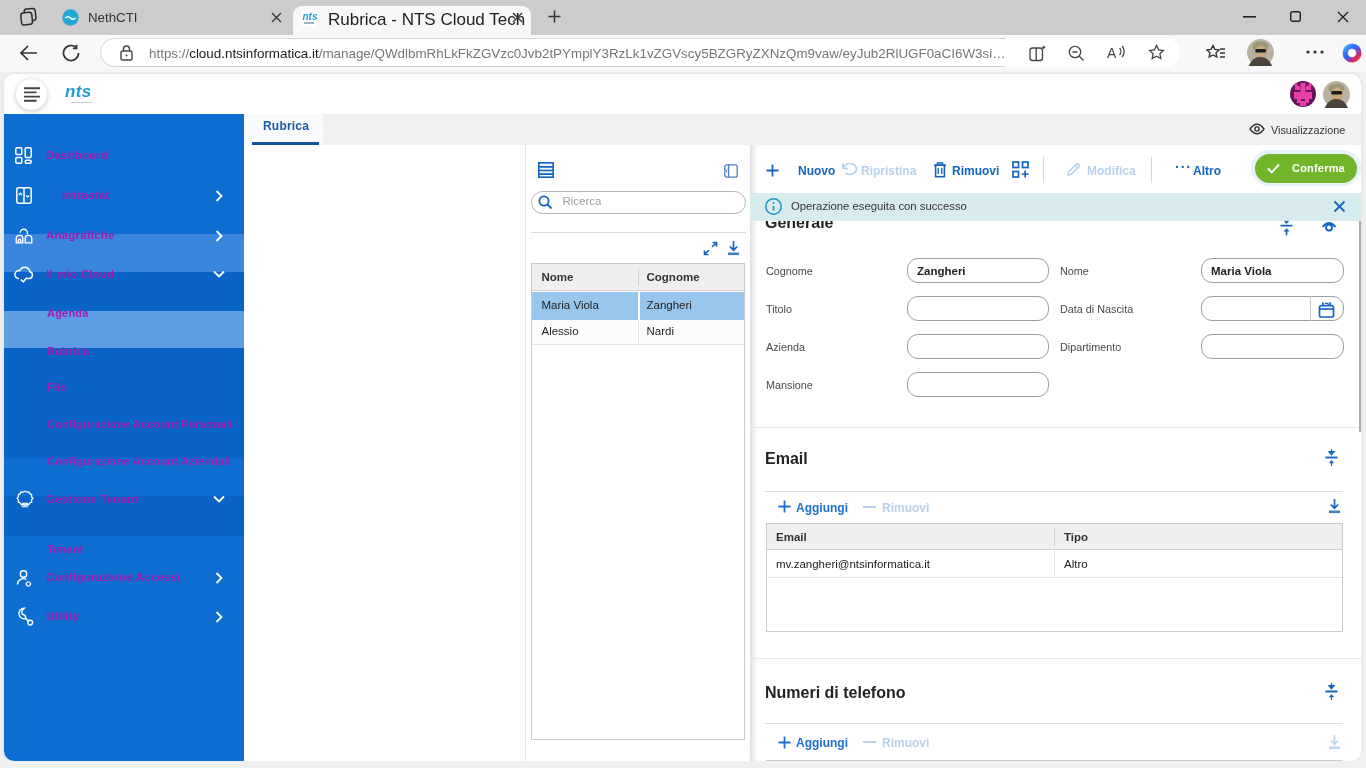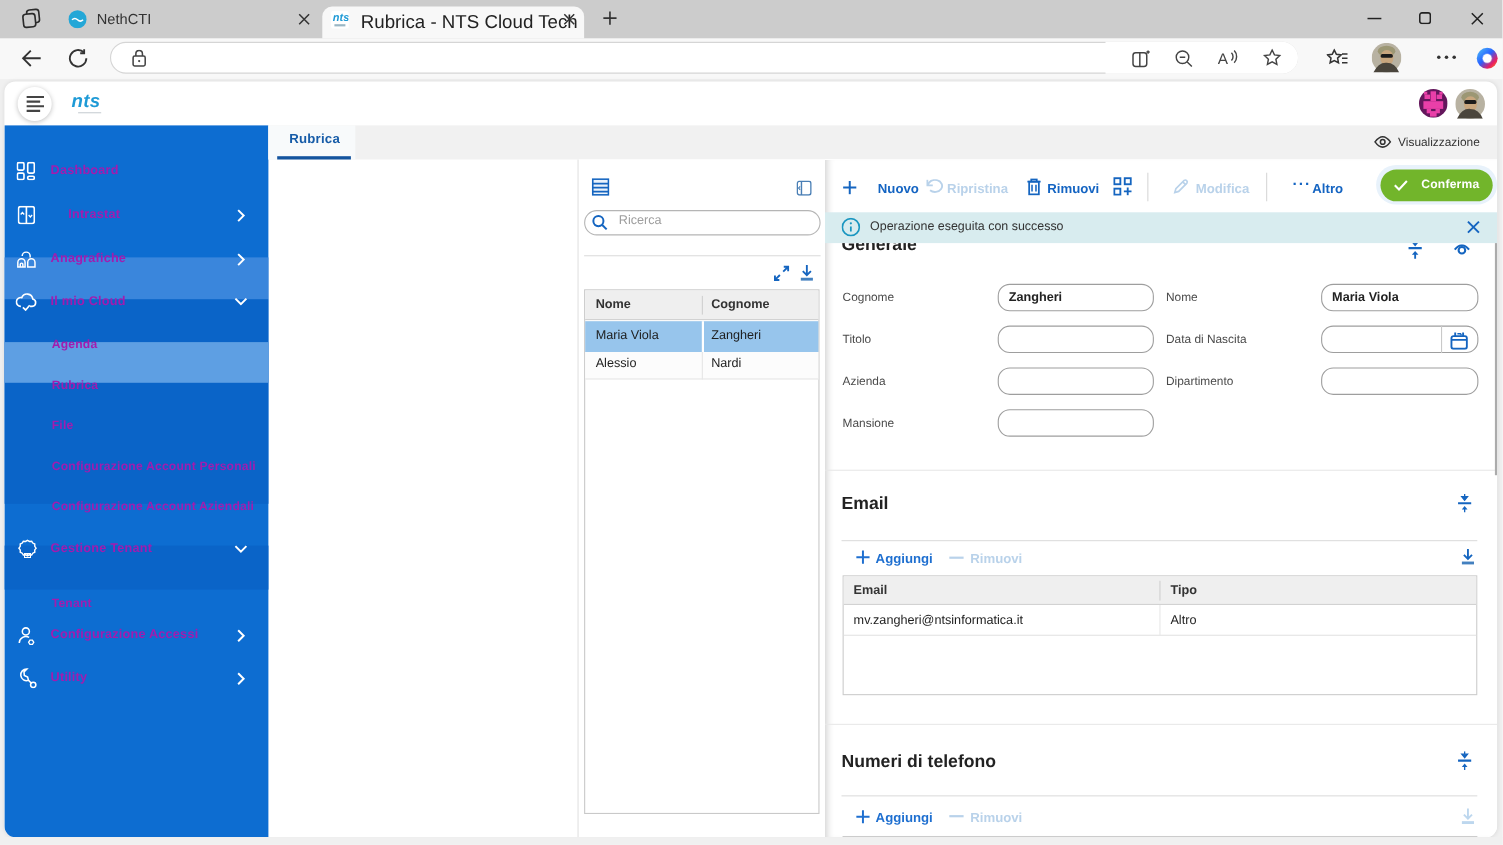--- a/index.html
+++ b/index.html
@@ -73,6 +73,7 @@
     <path d="M3.5 6 V4 a3 3 0 0 1 6 0 V6" fill="none" stroke="#444" stroke-width="1.4"></path>
     <circle cx="6.5" cy="10.5" r="1" fill="#444"></circle>
   </svg>
+  <div class="abs" style="left:149px;top:10.5px;font-size:13.4px;color:#767676;white-space:nowrap;">https://<span style="color:#1b1b1b;">cloud.ntsinformatica.it</span>/manage/QWdlbmRhLkFkZGVzc0Jvb2tPYmplY3RzLk1vZGVscy5BZGRyZXNzQm9vaw/eyJub2RlUGF0aCI6W3si…</div>
   <div class="abs" style="left:1005px;top:3px;width:175px;height:29px;background:#fff;border-radius:0 15px 15px 0;"></div>
 
   <svg class="abs" style="left:1029px;top:10px;" width="18" height="17" viewBox="0 0 18 17">

